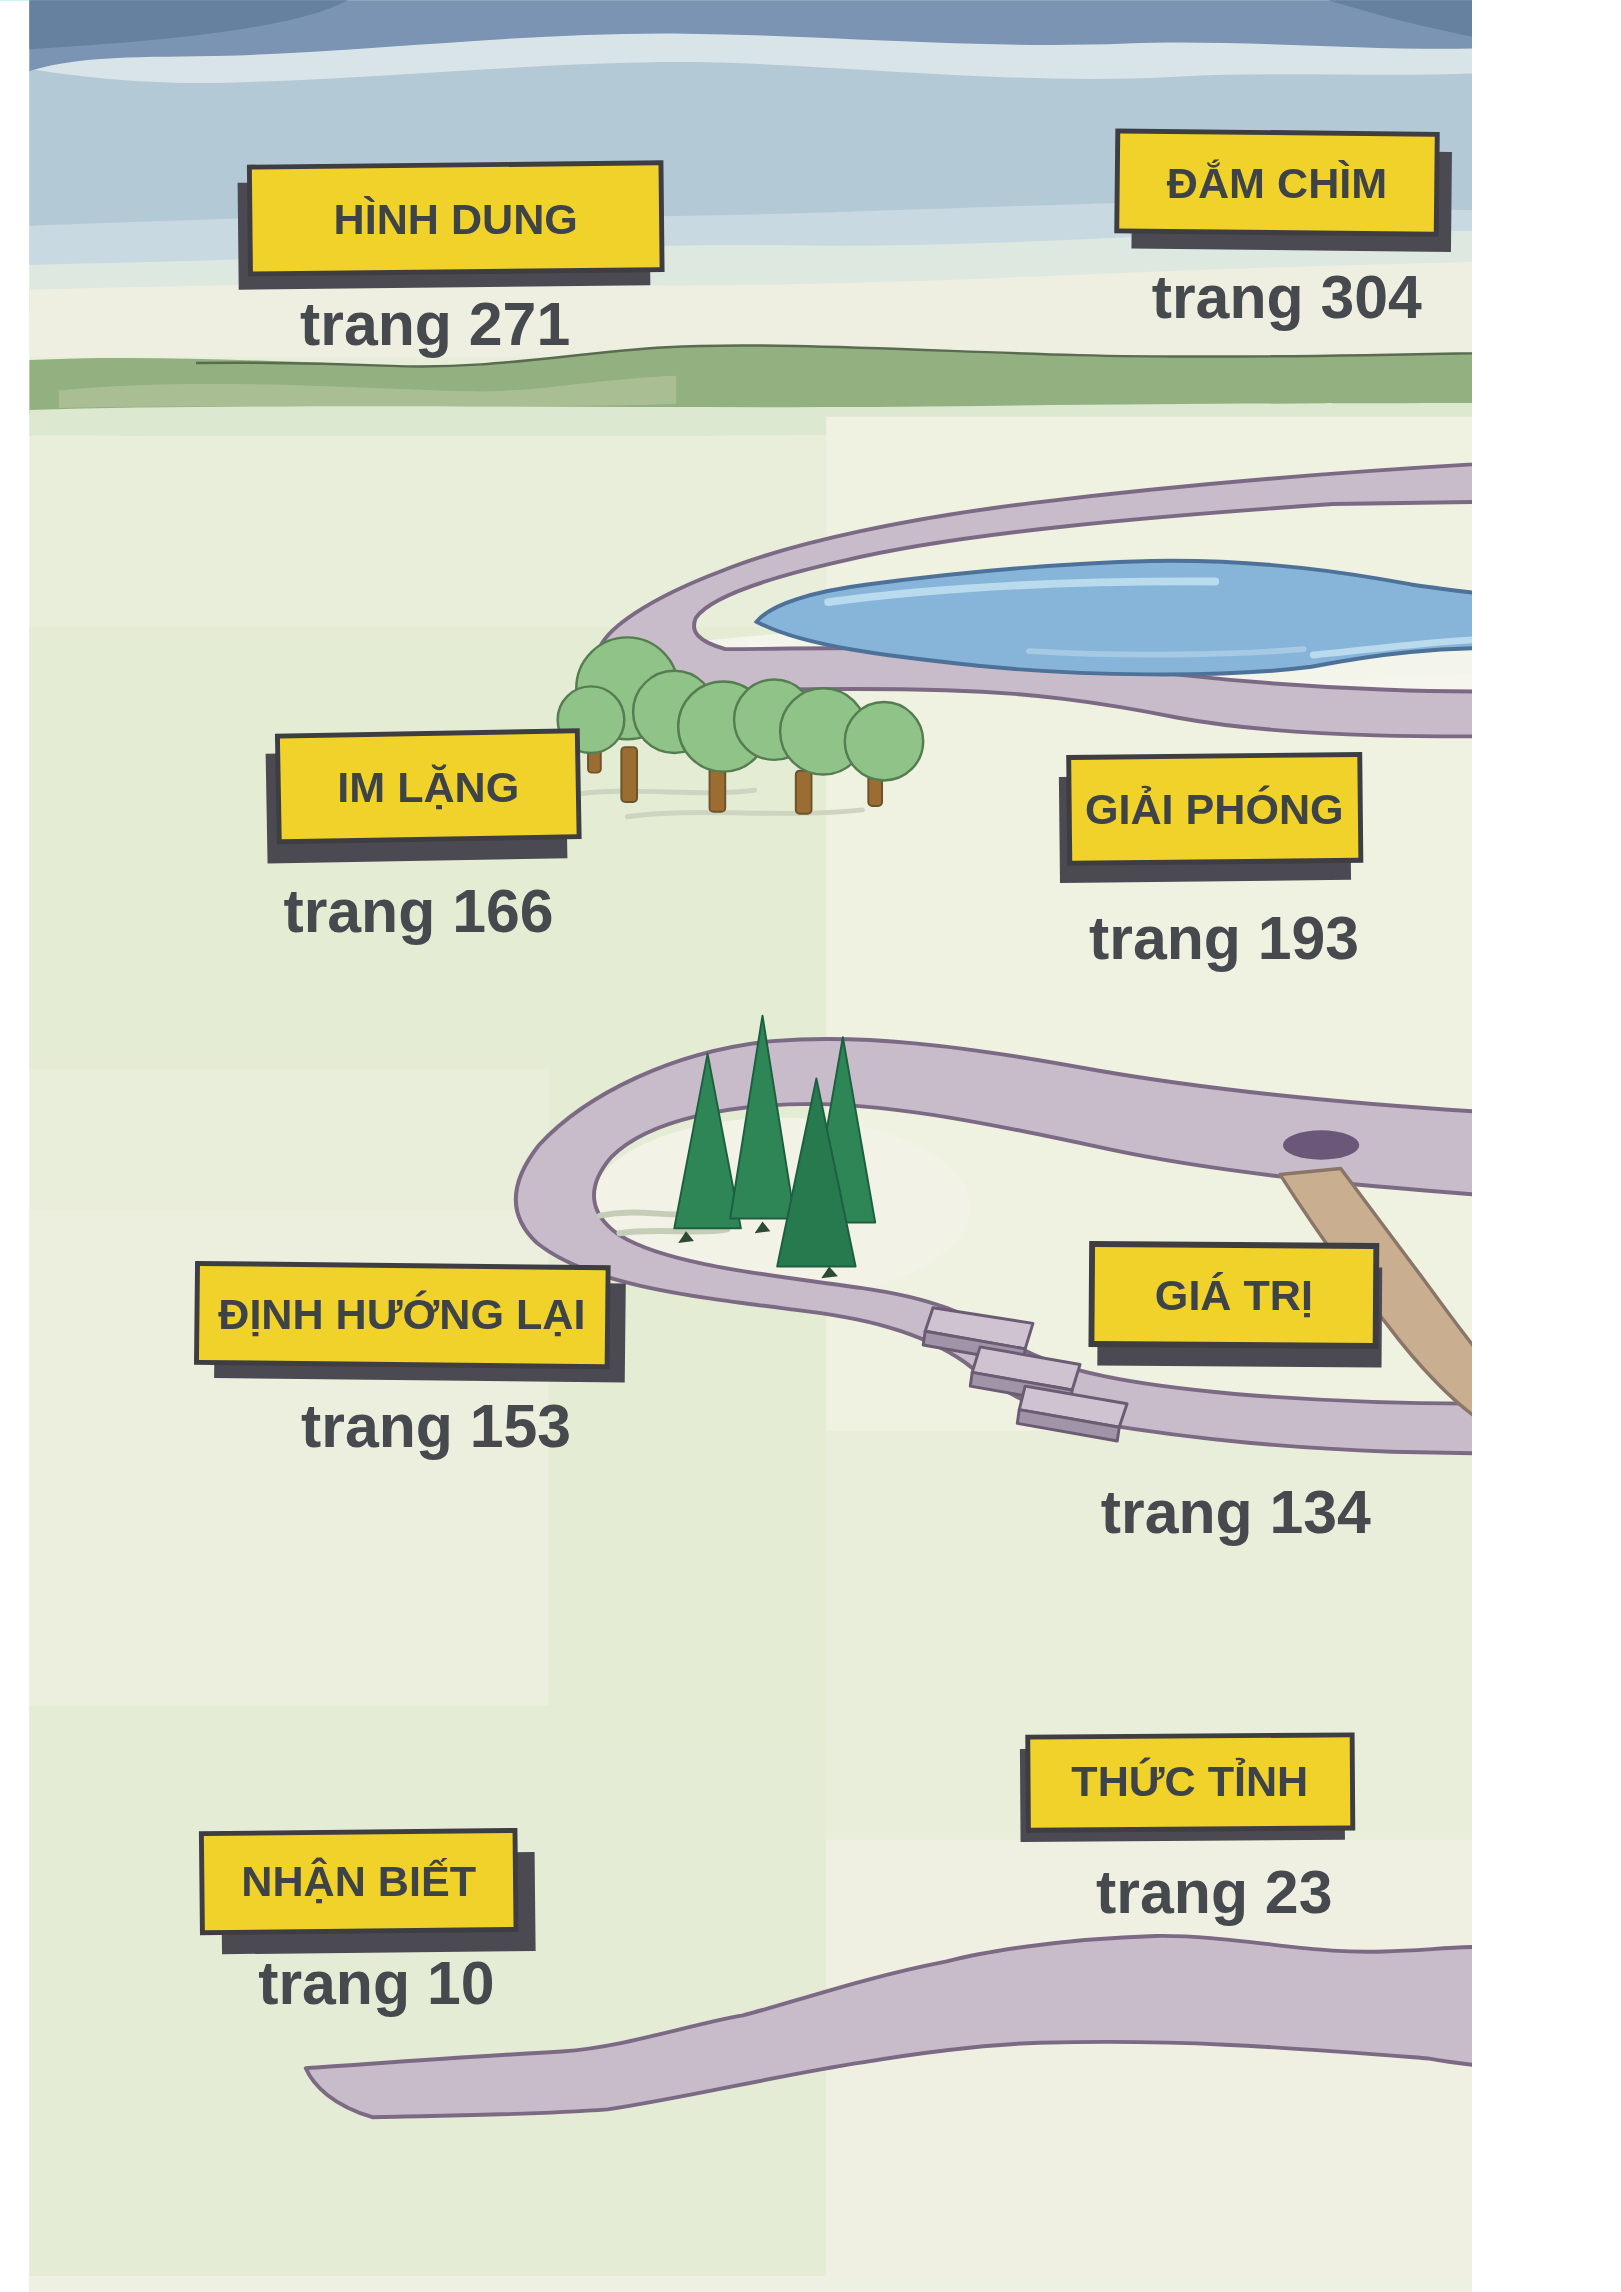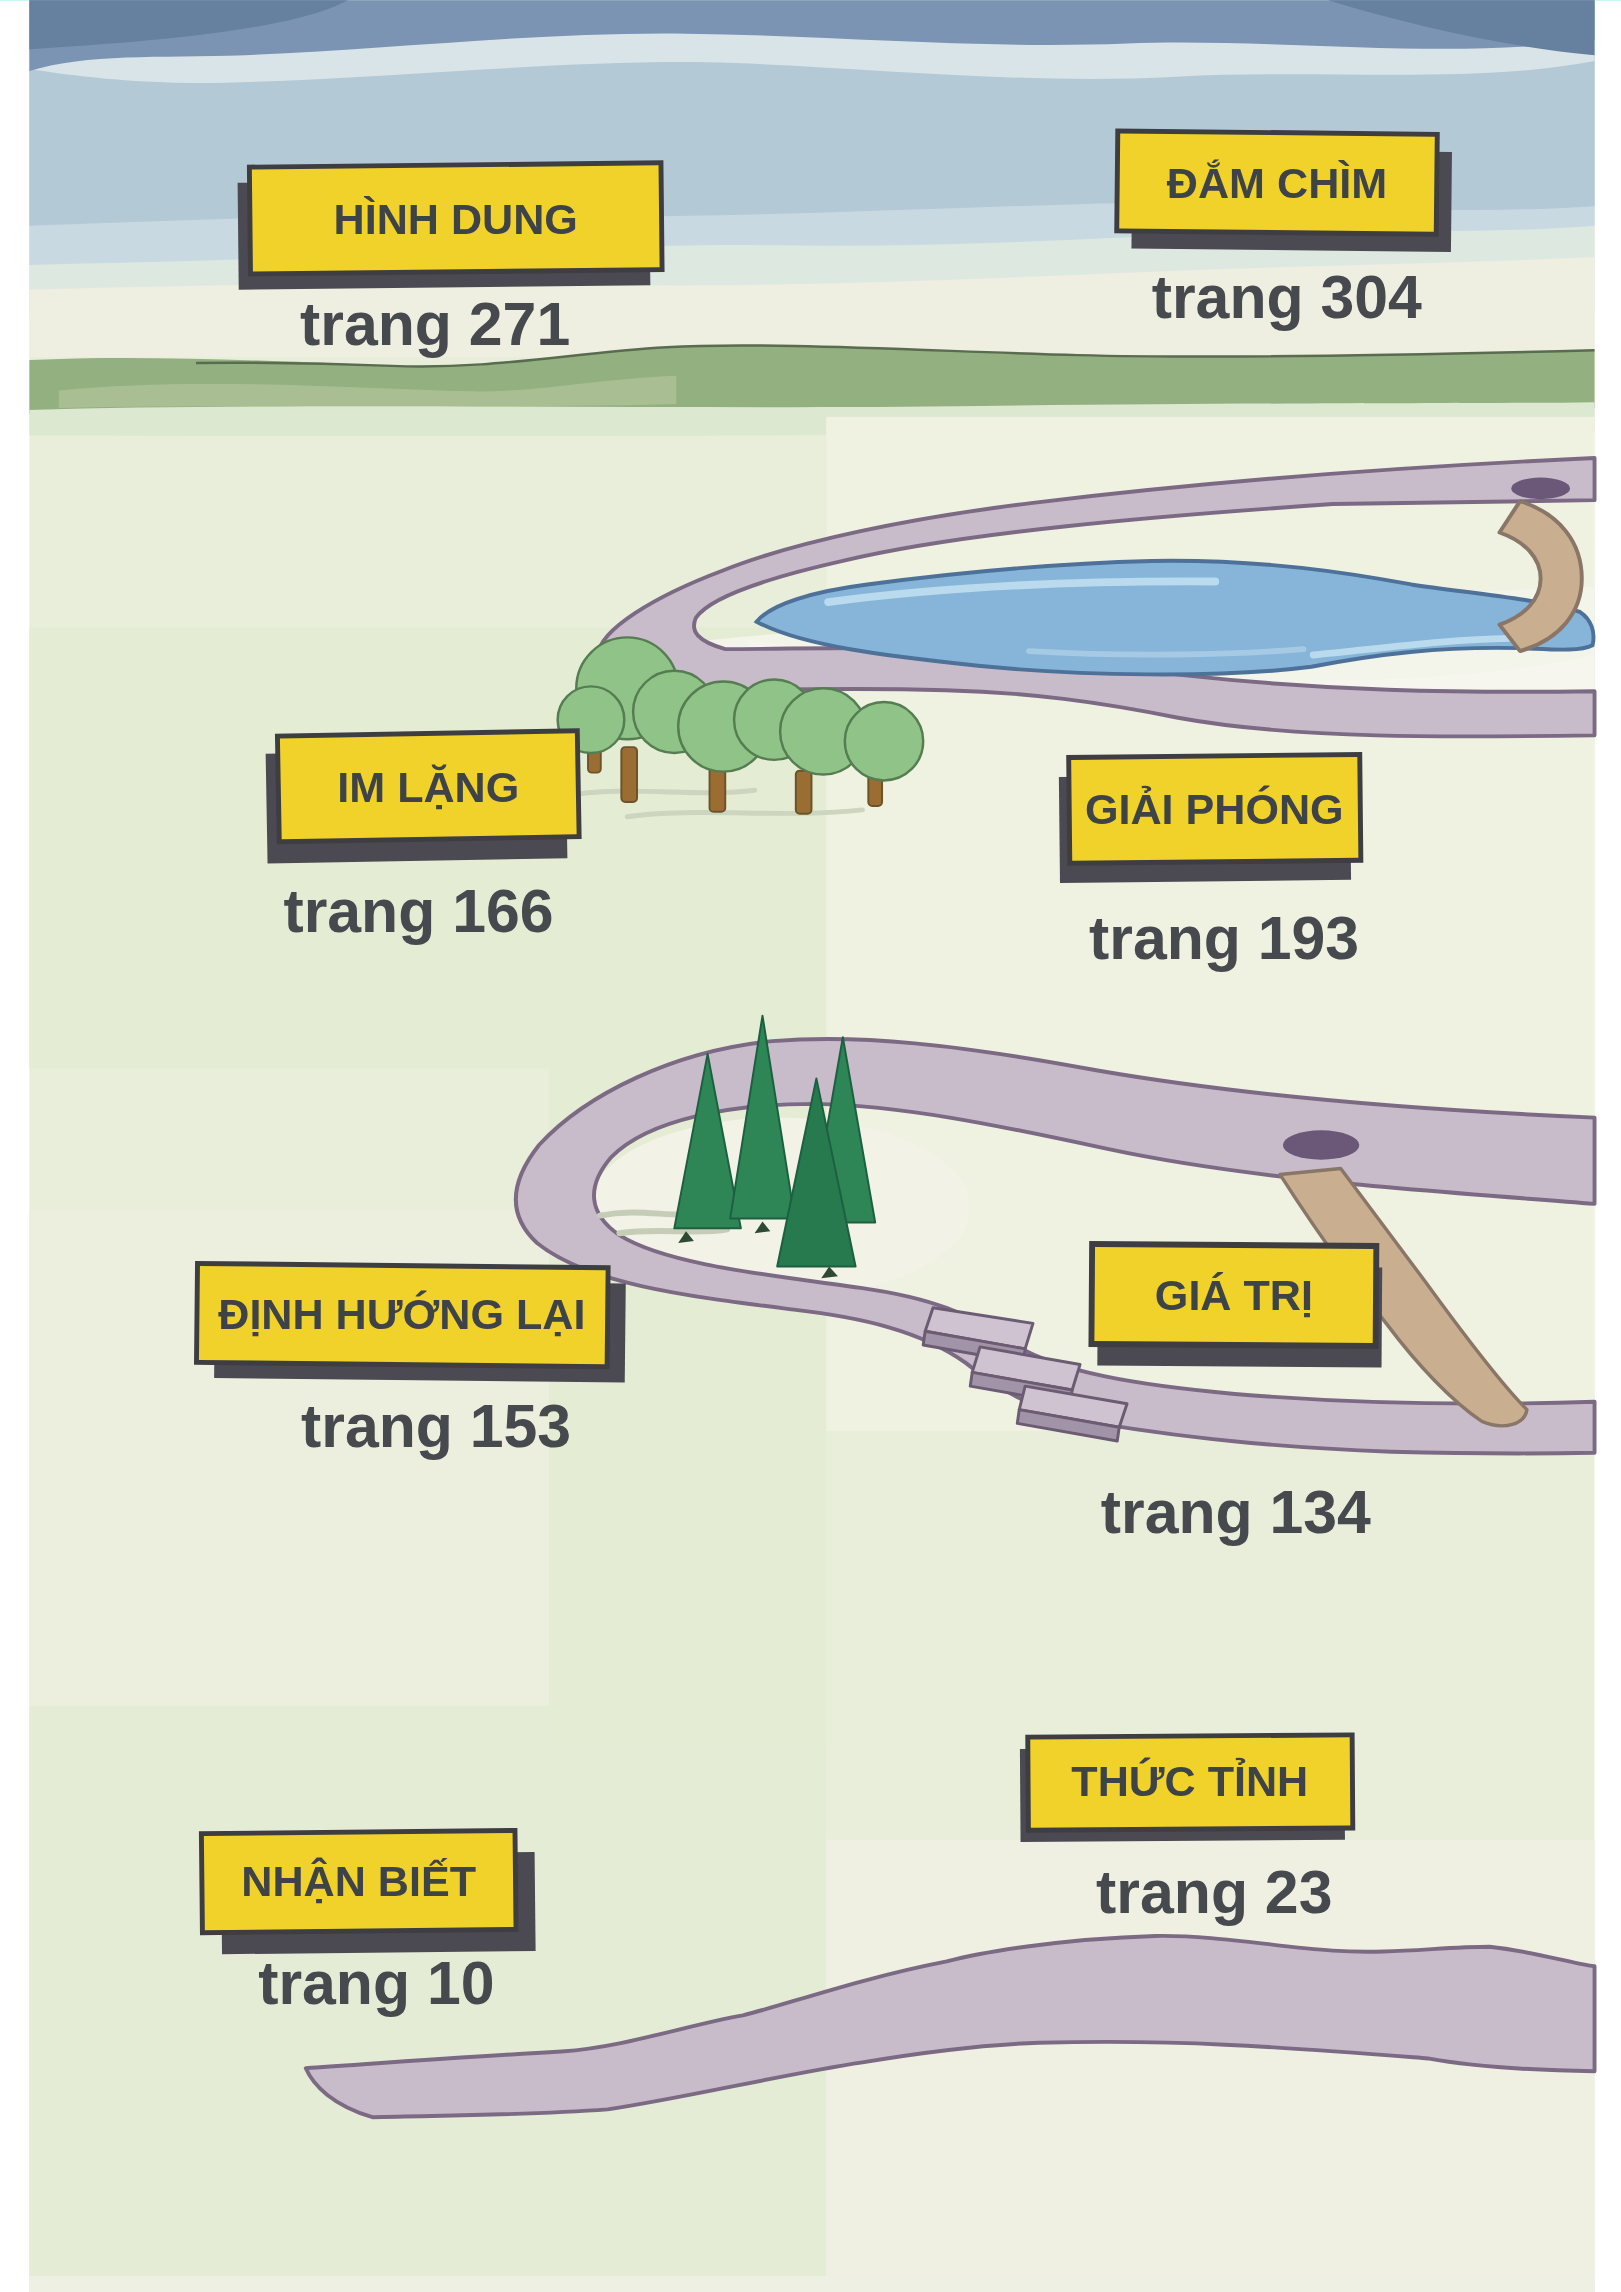--- a/index.html
+++ b/index.html
@@ -3,7 +3,7 @@
 <meta charset="utf-8">
 <style>
   html,body{margin:0;padding:0;background:#ffffff;}
-  #page{width:1621px;height:2293px;position:relative;background:#5eead4;overflow:hidden;}
+  #page{width:1472px;height:2293px;position:relative;background:#5eead4;overflow:hidden;}
   svg{display:block;}
   text{font-family:"Liberation Sans", sans-serif;font-weight:bold;}
 </style>

